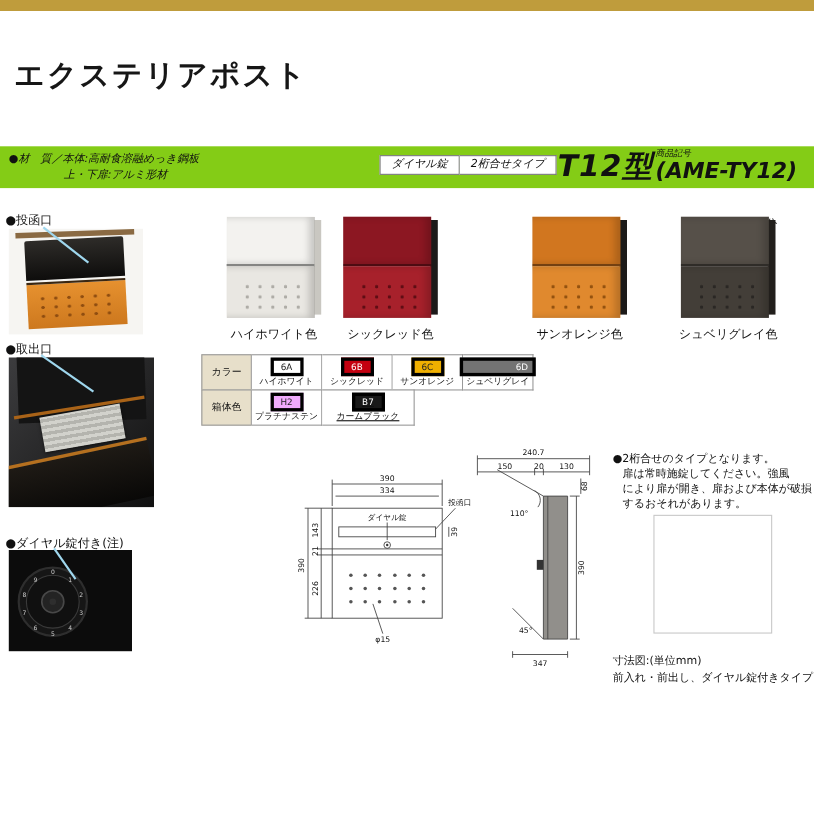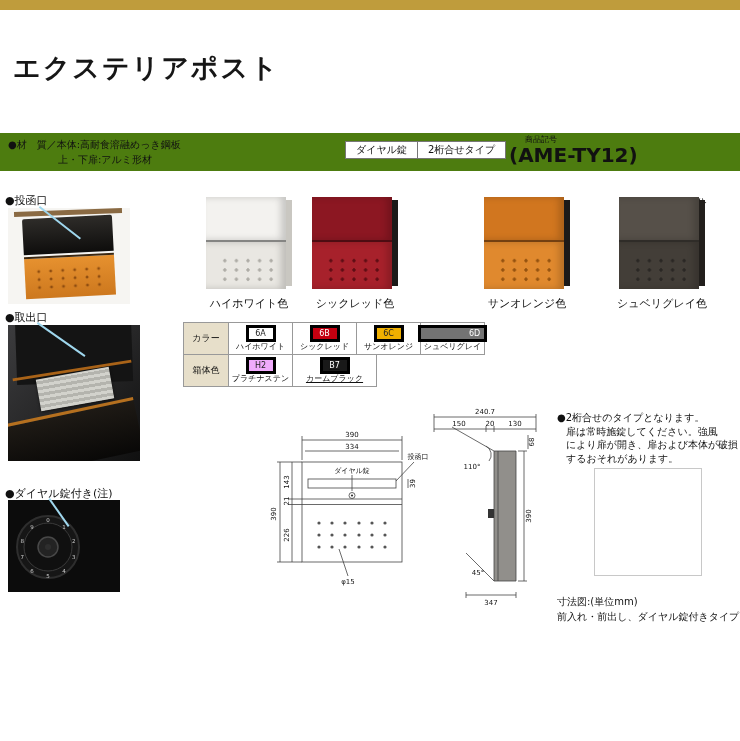--- a/index.html
+++ b/index.html
@@ -111,7 +111,7 @@
 
   <div class="title">エクステリアポスト</div>
 
-  <div class="infobar" style="background: #4d7c0f;">
+  <div class="infobar" style="background: #84cc16; font-style: italic;">
     <div class="material">
       <div>●材　質／本体:高耐食溶融めっき鋼板</div>
       <div class="material-line2">上・下扉:アルミ形材</div>

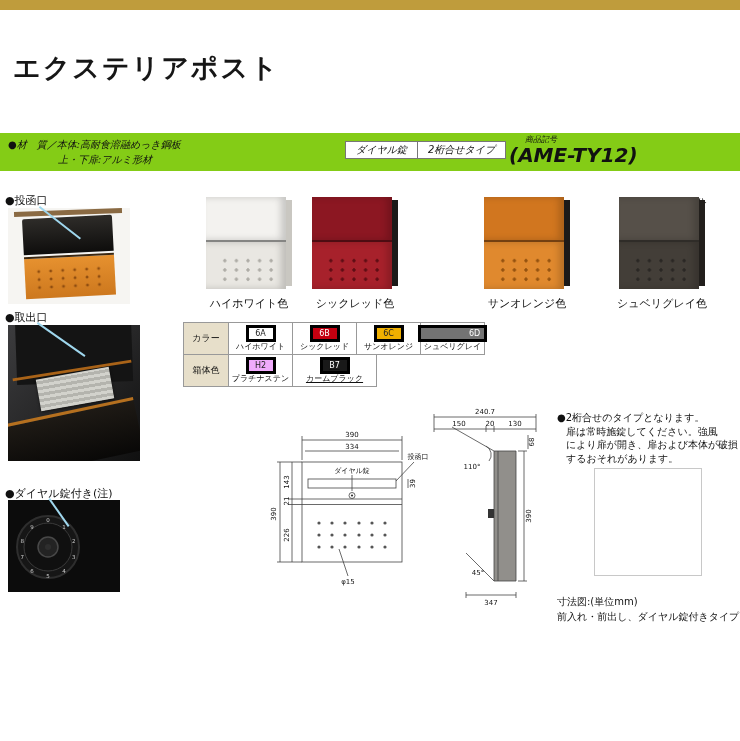--- a/index.html
+++ b/index.html
@@ -121,6 +121,7 @@
       <span class="badge">2桁合せタイプ</span>
     </div>
     <div class="product-code">
+      <span class="model">T12型</span>
       <span class="code-wrap">
         <span class="code-label">商品記号</span>
         <span class="code">(AME-TY12)</span>

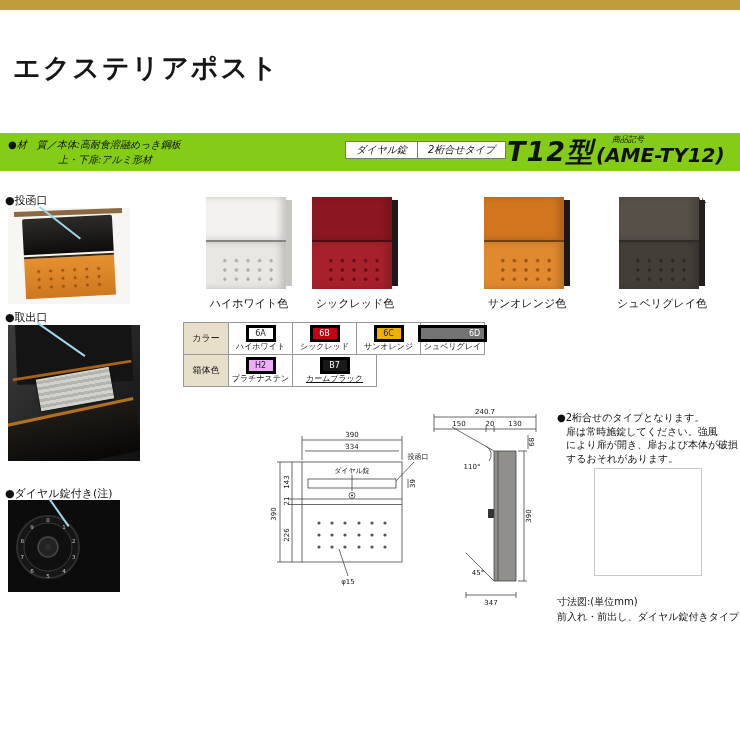--- a/index.html
+++ b/index.html
@@ -22,7 +22,7 @@
   .product-code { position: absolute; left: 507px; top: 2px; display: flex; align-items: flex-end; }
   .model { font-size: 27px; font-weight: bold; line-height: 30px; letter-spacing: 1px; }
   .code-wrap { display: flex; flex-direction: column; align-items: flex-start; margin-left: 2px; }
-  .code-label { font-size: 8px; line-height: 9px; margin-left: 16px; }
+  .code-label { font-size: 8px; line-height: 9px; }
   .code { font-size: 20px; font-weight: bold; line-height: 23px; }
 
   .capacity { position: absolute; left: 646px; top: 196px; font-size: 11px; }

